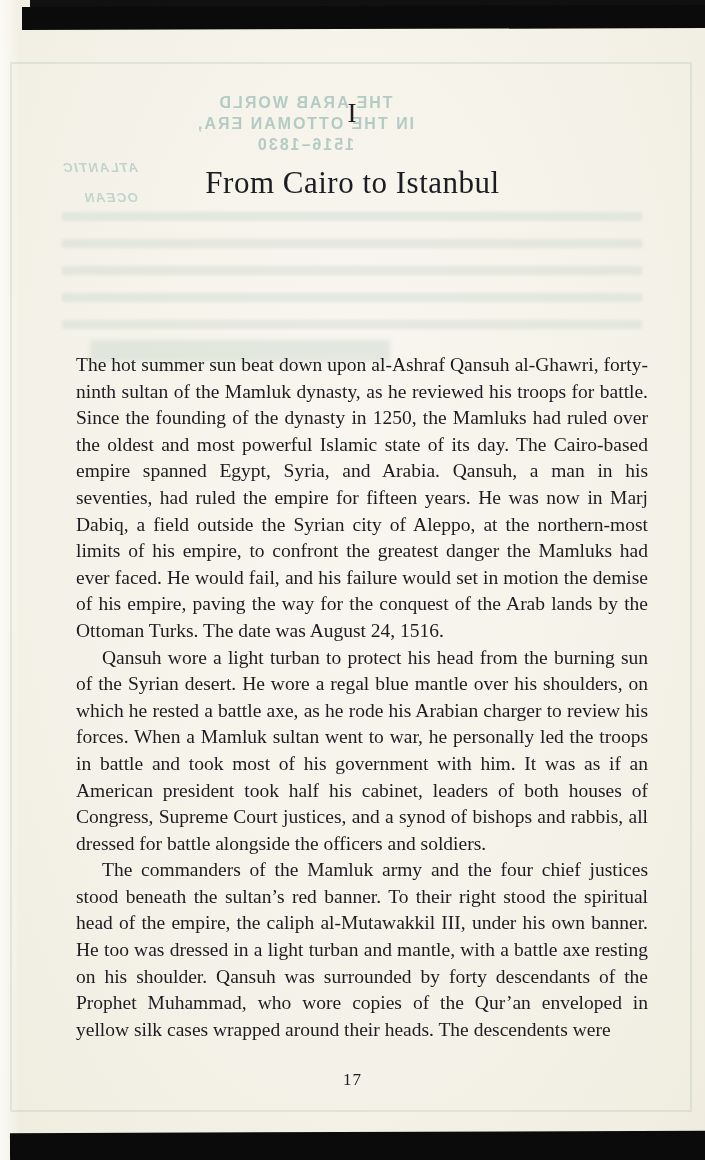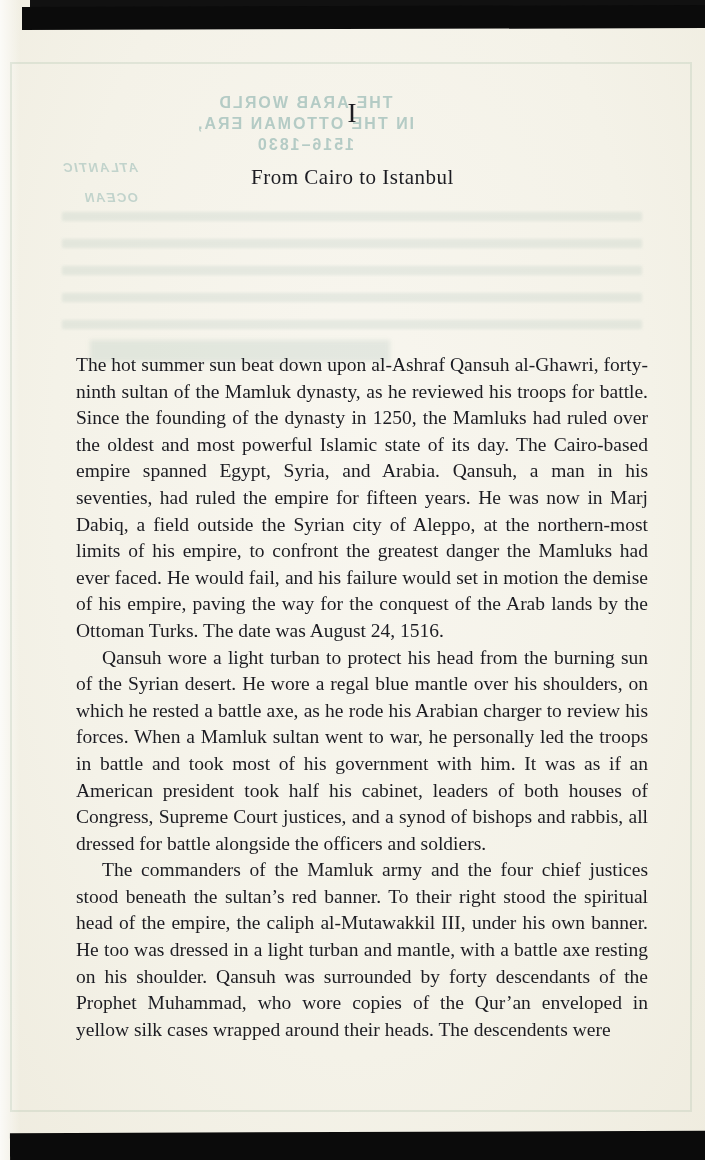--- a/index.html
+++ b/index.html
@@ -78,7 +78,7 @@
   .chapter-title{
     position:absolute;top:165px;left:0;width:100%;
     text-align:center;
-    font-size:21px;letter-spacing:0.5px;
+    font-size:31px;letter-spacing:0.5px;
   }
   .body-text{
     position:absolute;top:352px;left:76px;width:572px;

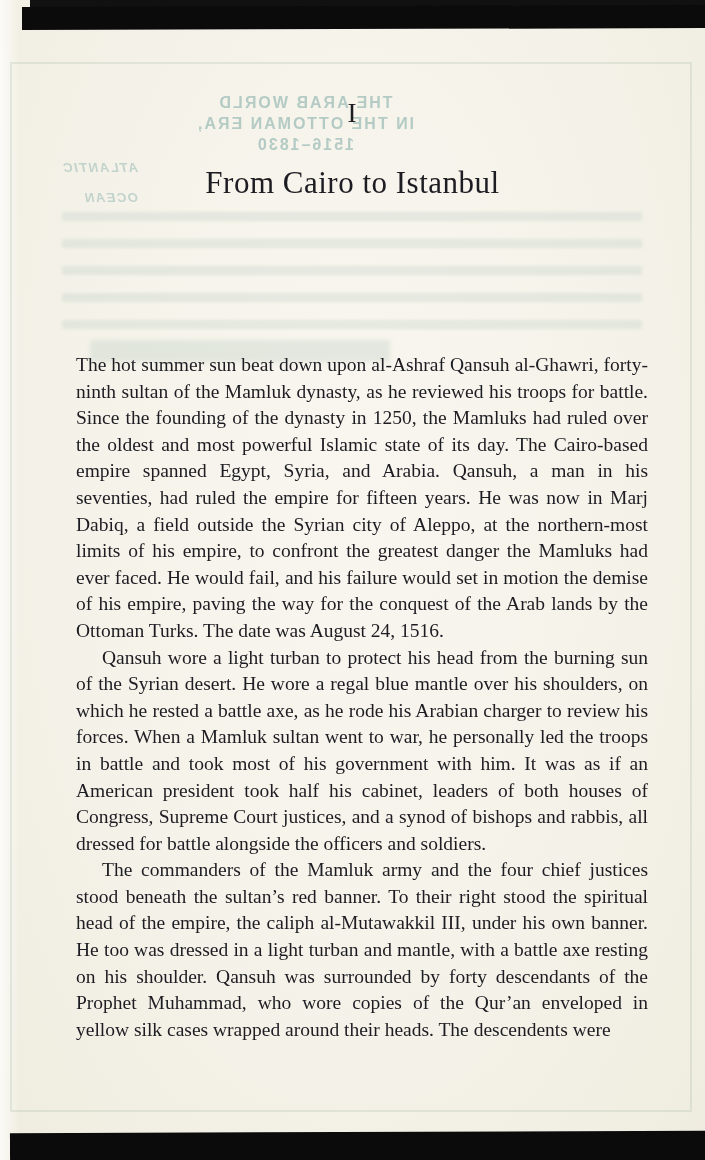--- a/index.html
+++ b/index.html
@@ -134,6 +134,7 @@
     <p>The commanders of the Mamluk army and the four chief justices stood beneath the sultan’s red banner. To their right stood the spiritual head of the empire, the caliph al-Mutawakkil III, under his own banner. He too was dressed in a light turban and mantle, with a battle axe resting on his shoulder. Qansuh was surrounded by forty descendants of the Prophet Muhammad, who wore copies of the Qur’an enveloped in yellow silk cases wrapped around their heads. The descendents were</p>
   </div>
 
+  <div class="folio">17</div>
 
 </div>
 

